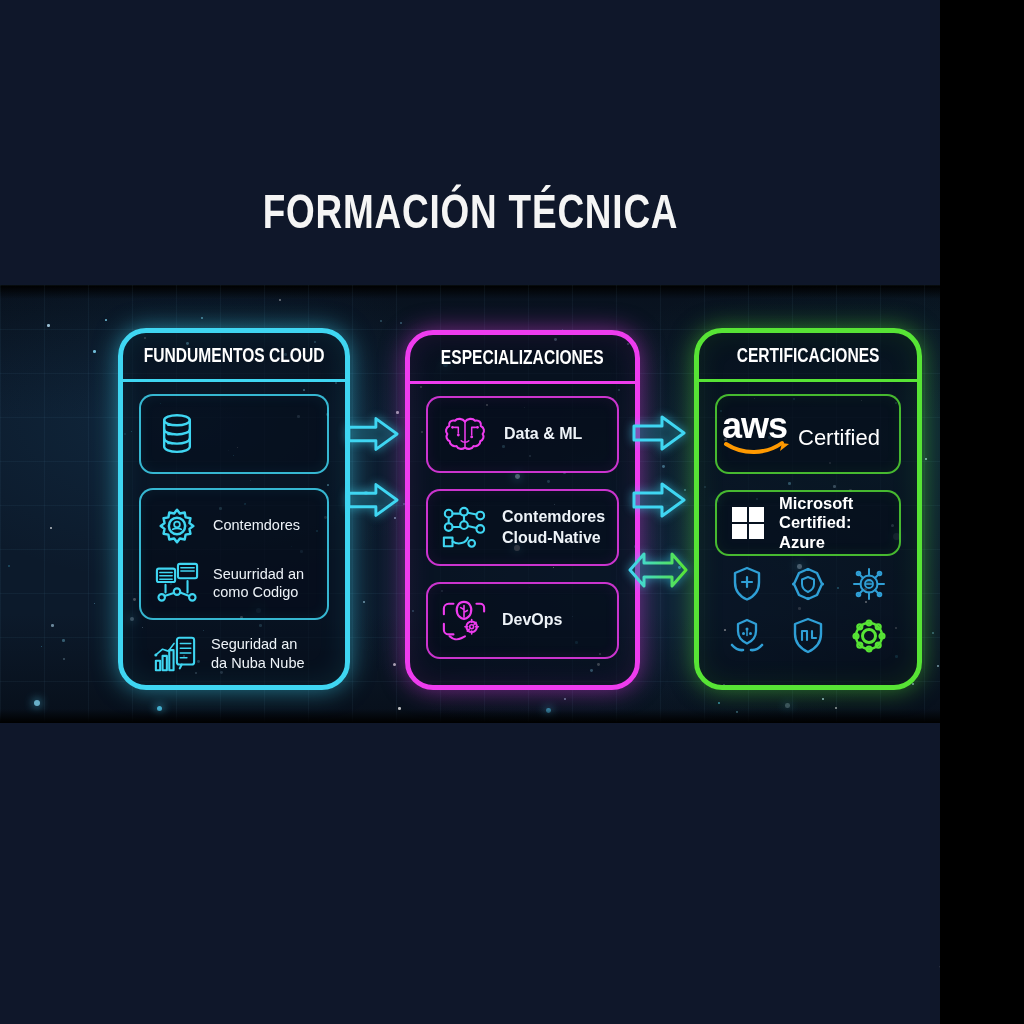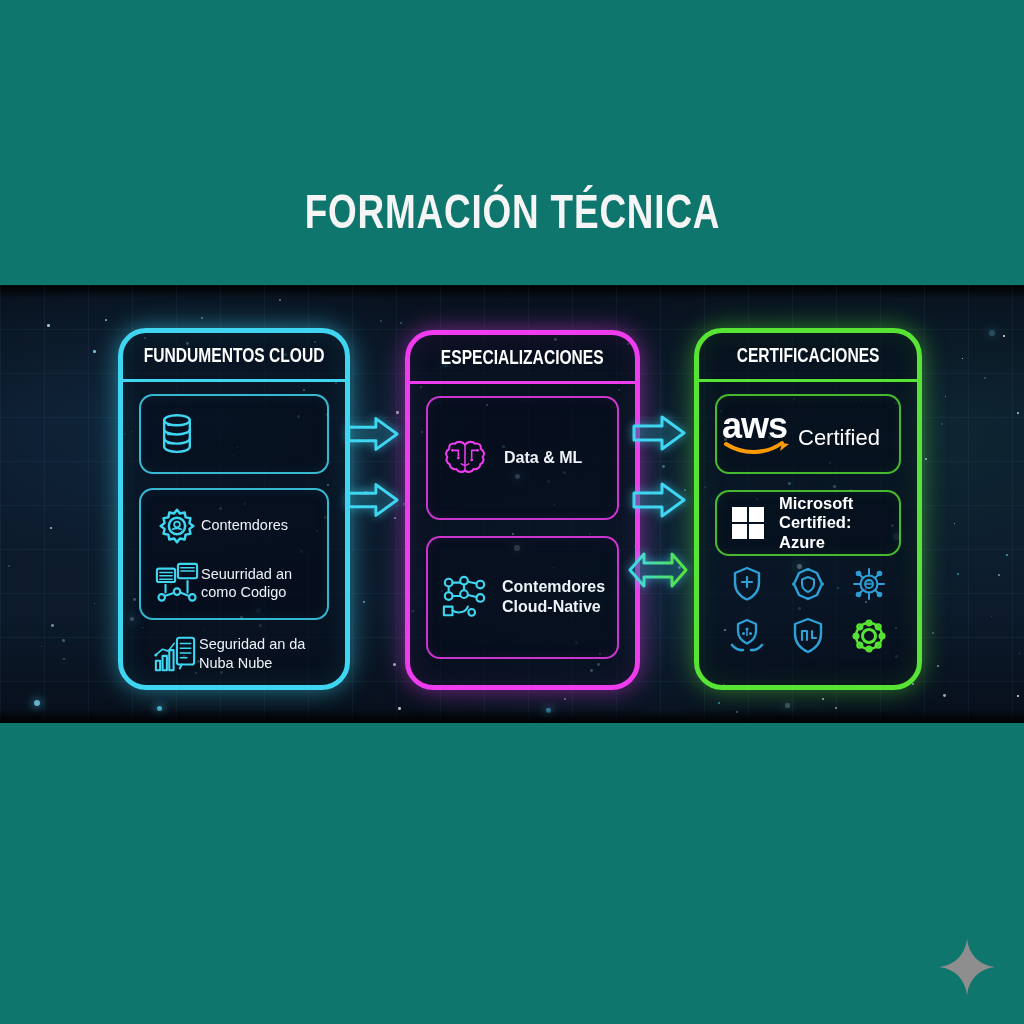--- a/index.html
+++ b/index.html
@@ -4,7 +4,7 @@
 <style>
   html,body{margin:0;padding:0;background:#000;}
   .canvas{
-    position:relative;width:1024px;height:1024px;background:#0f766e;
+    position:relative;width:940px;height:1024px;background:#0f172a;
     overflow:hidden;font-family:"Liberation Sans",sans-serif;color:#f2f6fa;
   }
   

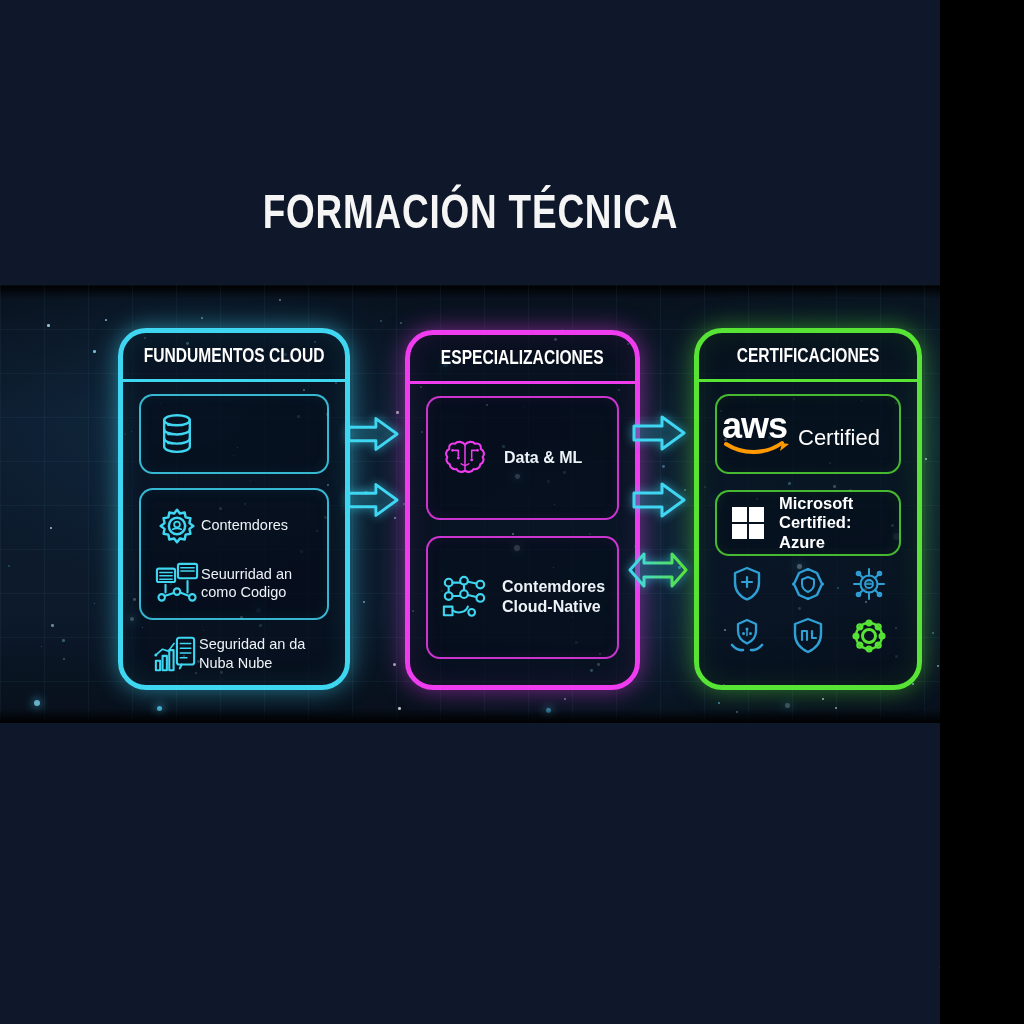--- a/index.html
+++ b/index.html
@@ -59,7 +59,7 @@
   .p1 .ibox{border:2px solid rgba(63,214,242,.85);box-shadow:inset 0 0 14px rgba(63,214,242,.07);}
   .p2 .ibox{border:2px solid rgba(238,60,238,.85);box-shadow:inset 0 0 14px rgba(238,60,238,.07);}
   .p3 .ibox{border:2px solid rgba(87,228,53,.8);box-shadow:inset 0 0 14px rgba(87,228,53,.07);}
-  .irow{display:flex;align-items:center;gap:0;}
+  .irow{display:flex;align-items:center;gap:12px;}
   .lbl{font-size:14.5px;line-height:1.28;color:#eef3f8;max-width:150px;}
   .p2 .lbl{font-size:16px;font-weight:700;max-width:122px;}
   .icon{flex:0 0 48px;display:flex;align-items:center;justify-content:center;}

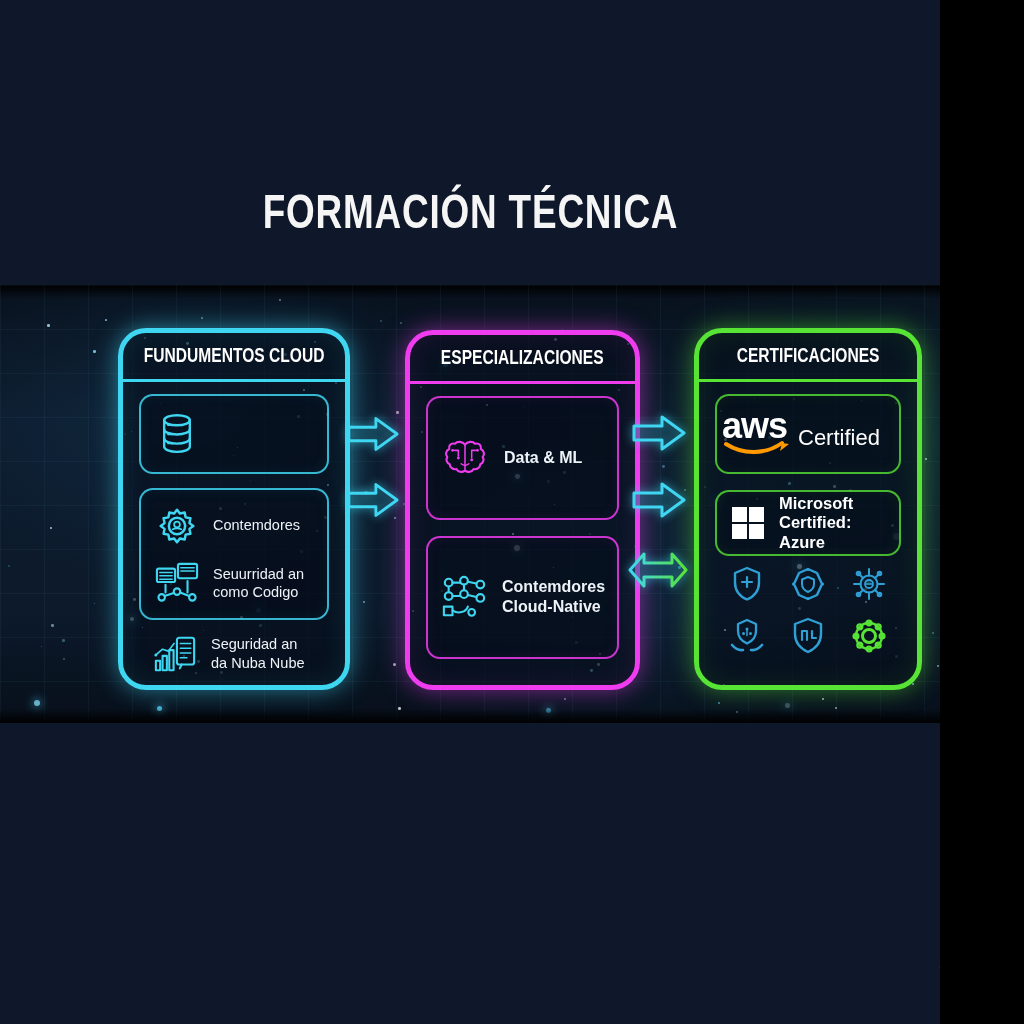--- a/index.html
+++ b/index.html
@@ -347,6 +347,21 @@
           <span class="lbl">Contemdores Cloud-Native</span>
         </div>
 
+        <div class="ibox">
+          <span class="icon magenta">
+            <svg width="48" height="46" viewBox="0 0 50 48" fill="none" stroke="currentColor" stroke-width="2.2" stroke-linecap="round" stroke-linejoin="round">
+              <path d="M14 6h-5a5 5 0 0 0-5 5v6M4 27v6a5 5 0 0 0 5 5h5"></path>
+              <path d="M38 6h4a4 4 0 0 1 4 4v4"></path>
+              <path d="M25 4c-6 0-9 6-7 12 1 3 3.5 5 7 6 3.5-1 6-3 7-6 2-6-1-12-7-12z"></path>
+              <path d="M25 8v12M25 12l-3.5-2M25 15l3.5-2" stroke-width="1.7"></path>
+              <circle cx="33" cy="30" r="5.5"></circle>
+              <circle cx="33" cy="30" r="2" stroke-width="1.6"></circle>
+              <path d="M33 22.5v3M33 34.5v3M40 30h-3M29 30h-3M37.5 25.5l-2 2M28.5 34.5l2-2" stroke-width="1.7"></path>
+              <path d="M10 40c3 3 8 4 12 2l4-2"></path>
+            </svg>
+          </span>
+          <span class="lbl">DevOps</span>
+        </div>
       </div>
     </section>
 

